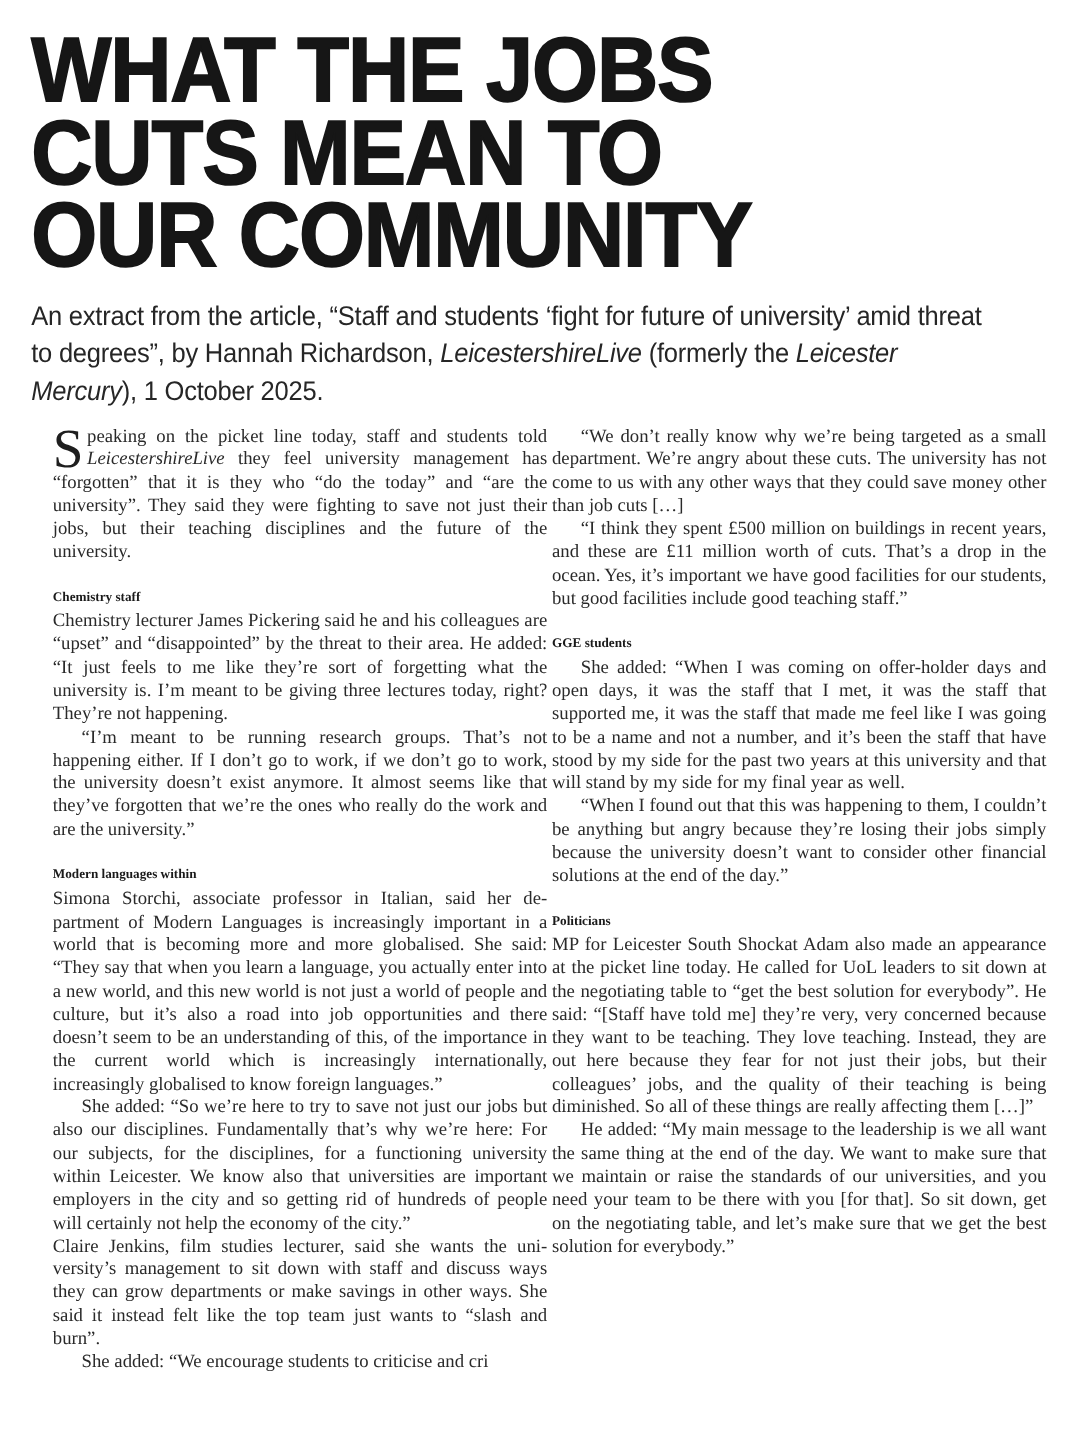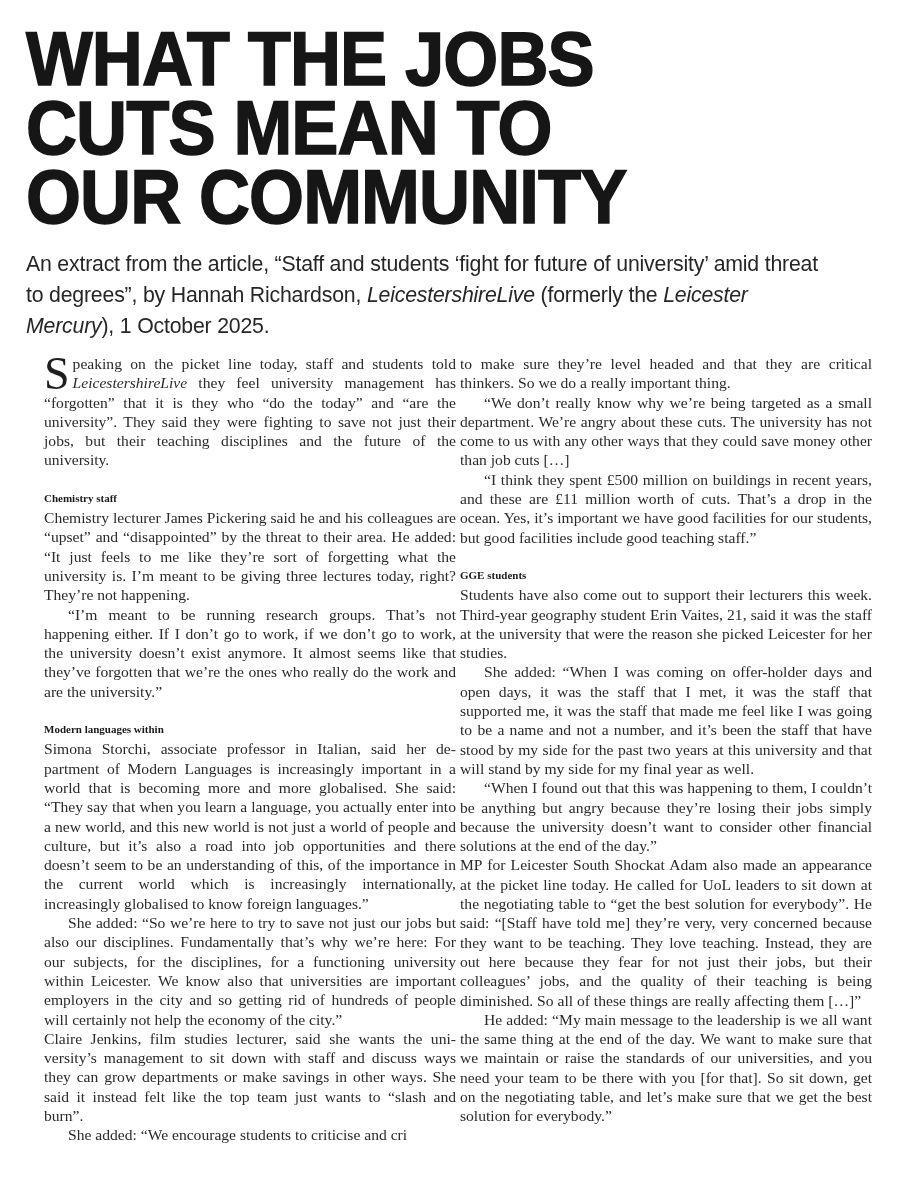--- a/index.html
+++ b/index.html
@@ -66,7 +66,6 @@
 </div>
 
 <div class="col col-right">
-  <p>to make sure they’re level headed and that they are critical thinkers. So we do a really important thing.</p>
   <p class="indent">“We don’t really know why we’re being targeted as a small department. We’re angry about these cuts. The uni­versity has not come to us with any other ways that they could save money other than job cuts […]</p>
   <p class="indent">“I think they spent £500 million on buildings in recent years, and these are £11 million worth of cuts. That’s a drop in the ocean. Yes, it’s important we have good facilities for our students, but good facilities include good teaching staff.”</p>
 

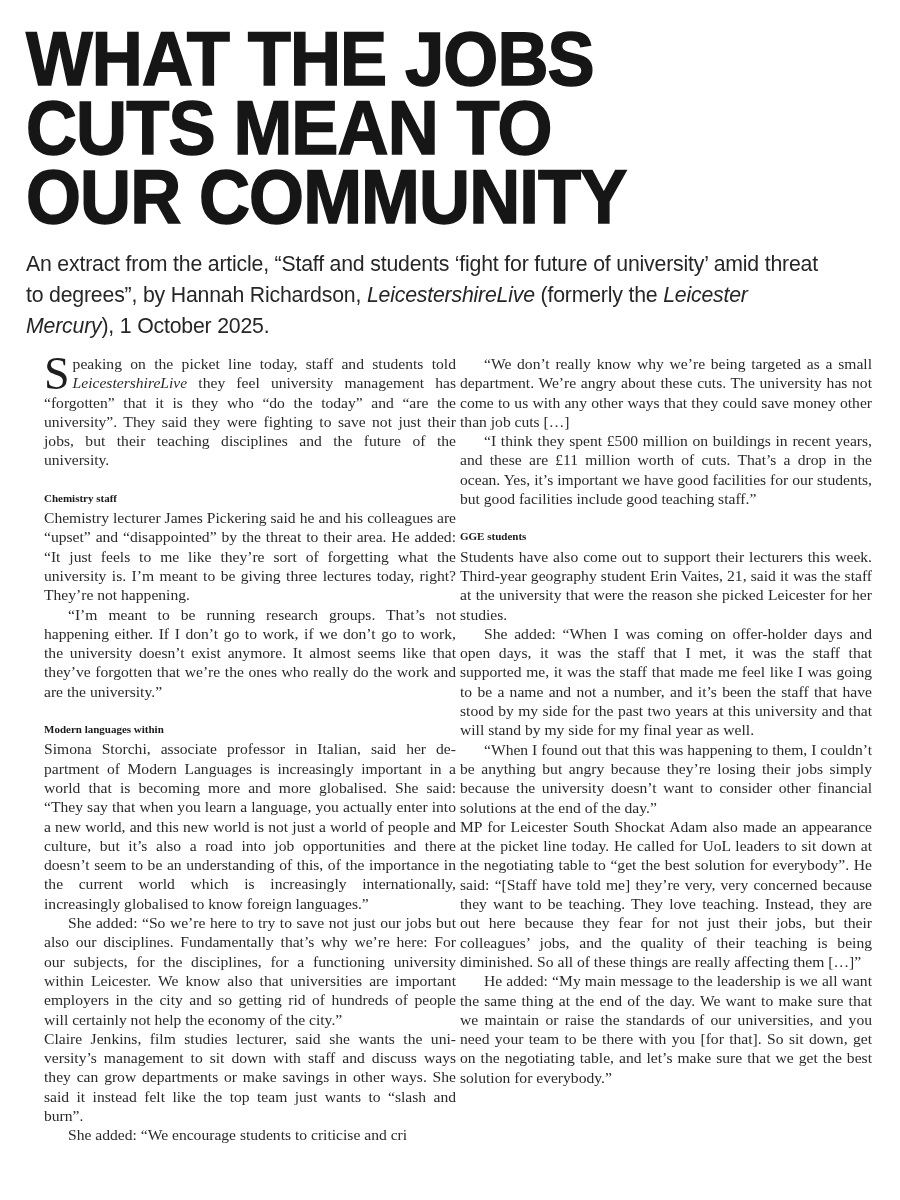--- a/index.html
+++ b/index.html
@@ -70,7 +70,6 @@
   <p class="indent">“I think they spent £500 million on buildings in recent years, and these are £11 million worth of cuts. That’s a drop in the ocean. Yes, it’s important we have good facilities for our students, but good facilities include good teaching staff.”</p>
 
   <h3>GGE students</h3>
-  <p>Students have also come out to support their lecturers this week. Third-year geography student Erin Vaites, 21, said it was the staff at the university that were the reason she picked Leicester for her studies.</p>
   <p class="indent">She added: “When I was coming on offer-holder days and open days, it was the staff that I met, it was the staff that supported me, it was the staff that made me feel like I was going to be a name and not a number, and it’s been the staff that have stood by my side for the past two years at this uni­versity and that will stand by my side for my final year as well.</p>
   <p class="indent">“When I found out that this was happening to them, I couldn’t be anything but angry because they’re losing their jobs simply because the university doesn’t want to consider other financial solutions at the end of the day.”</p>
 

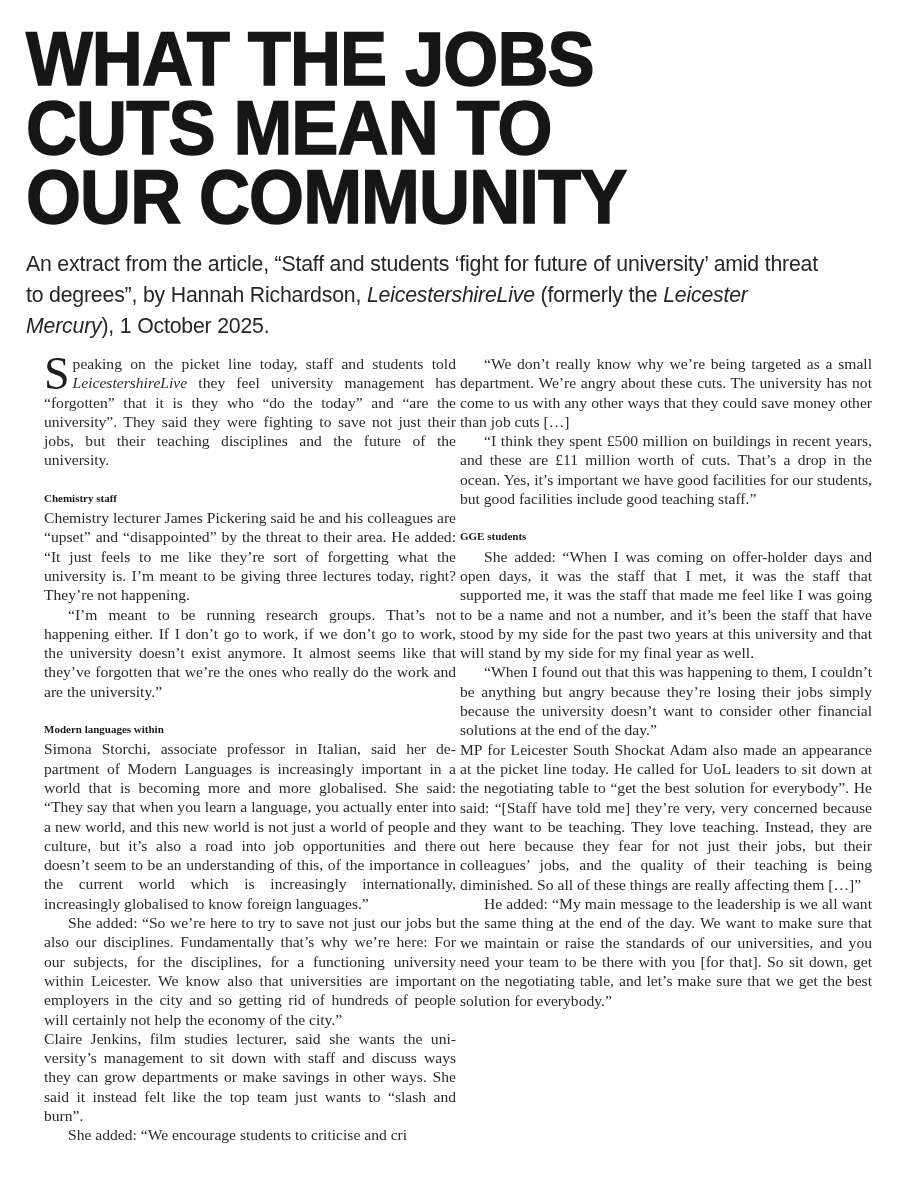--- a/index.html
+++ b/index.html
@@ -73,6 +73,7 @@
   <p class="indent">She added: “When I was coming on offer-holder days and open days, it was the staff that I met, it was the staff that supported me, it was the staff that made me feel like I was going to be a name and not a number, and it’s been the staff that have stood by my side for the past two years at this uni­versity and that will stand by my side for my final year as well.</p>
   <p class="indent">“When I found out that this was happening to them, I couldn’t be anything but angry because they’re losing their jobs simply because the university doesn’t want to consider other financial solutions at the end of the day.”</p>
 
+  <h3>Politicians</h3>
   <p>MP for Leicester South Shockat Adam also made an ap­pearance at the picket line today. He called for UoL lead­ers to sit down at the negotiating table to “get the best solution for everybody”. He said: “[Staff have told me] they’re very, very concerned because they want to be teach­ing. They love teaching. Instead, they are out here because they fear for not just their jobs, but their colleagues’ jobs, and the quality of their teaching is being diminished. So all of these things are really affecting them […]”</p>
   <p class="indent">He added: “My main message to the leadership is we all want the same thing at the end of the day. We want to make sure that we maintain or raise the standards of our universi­ties, and you need your team to be there with you [for that]. So sit down, get on the negotiating table, and let’s make sure that we get the best solution for everybody.”</p>
 </div>

